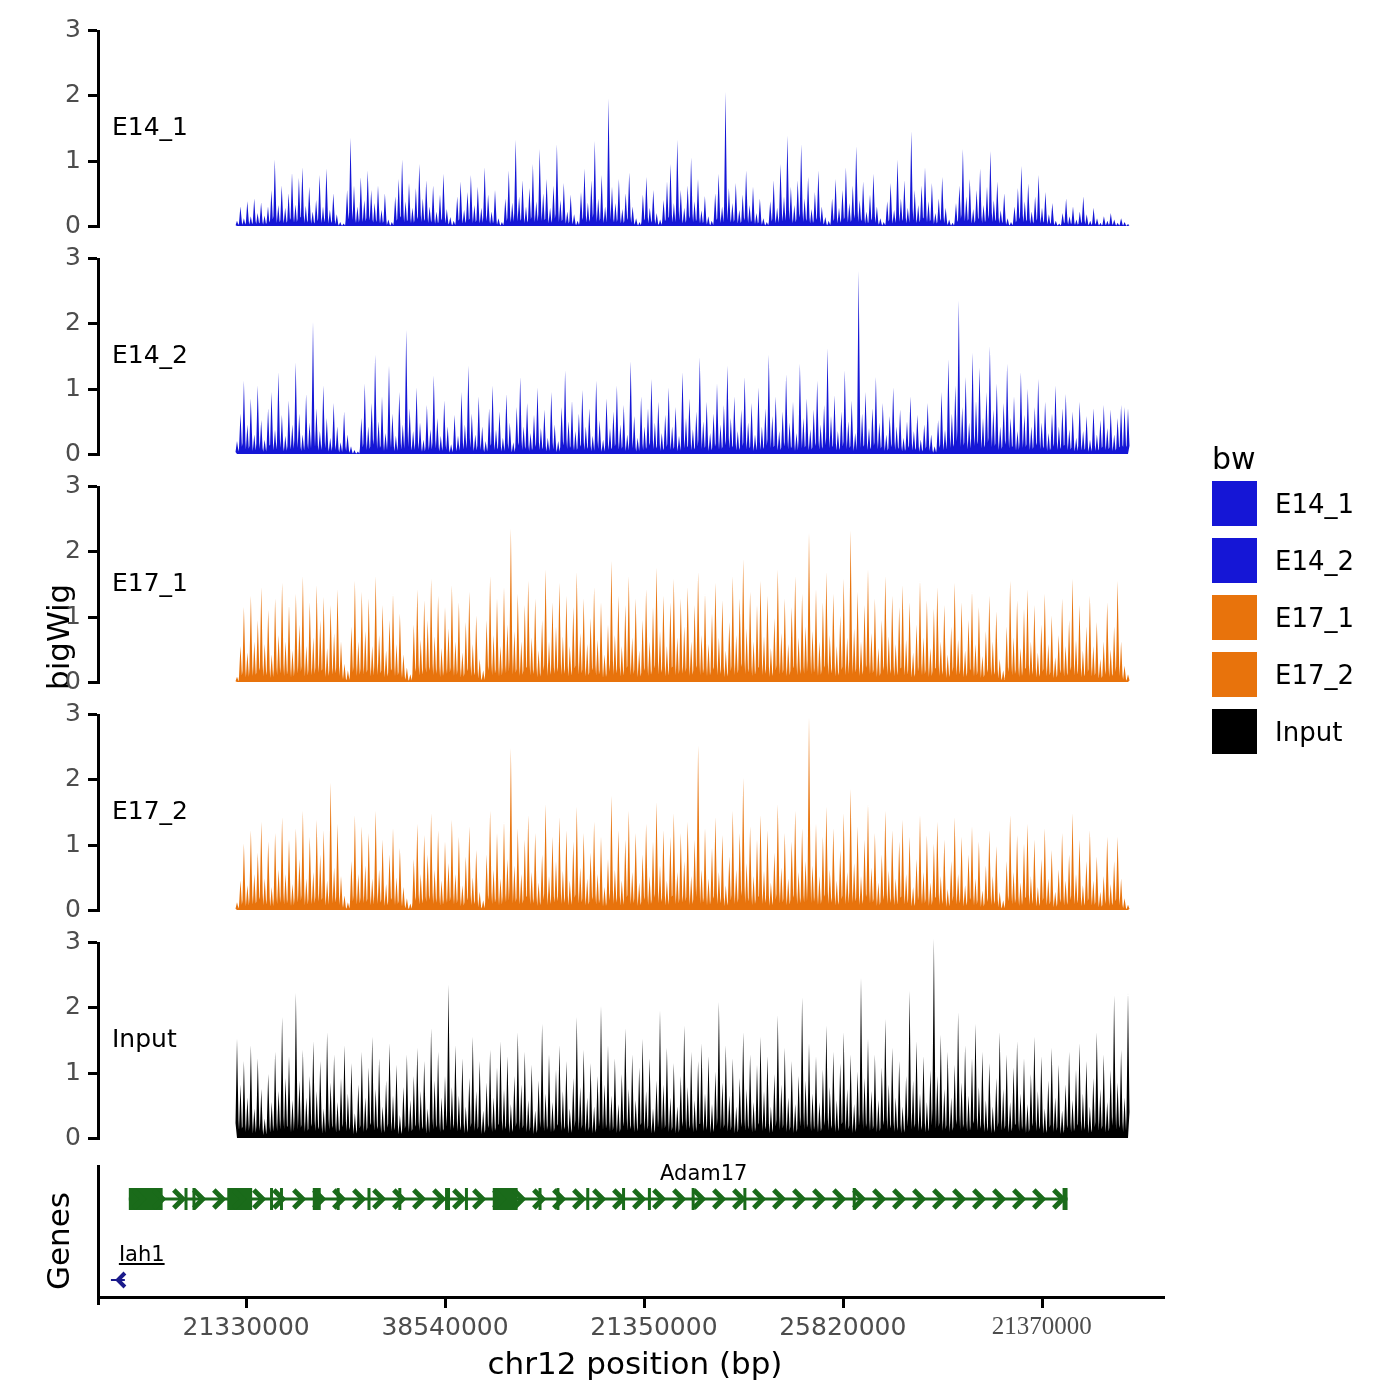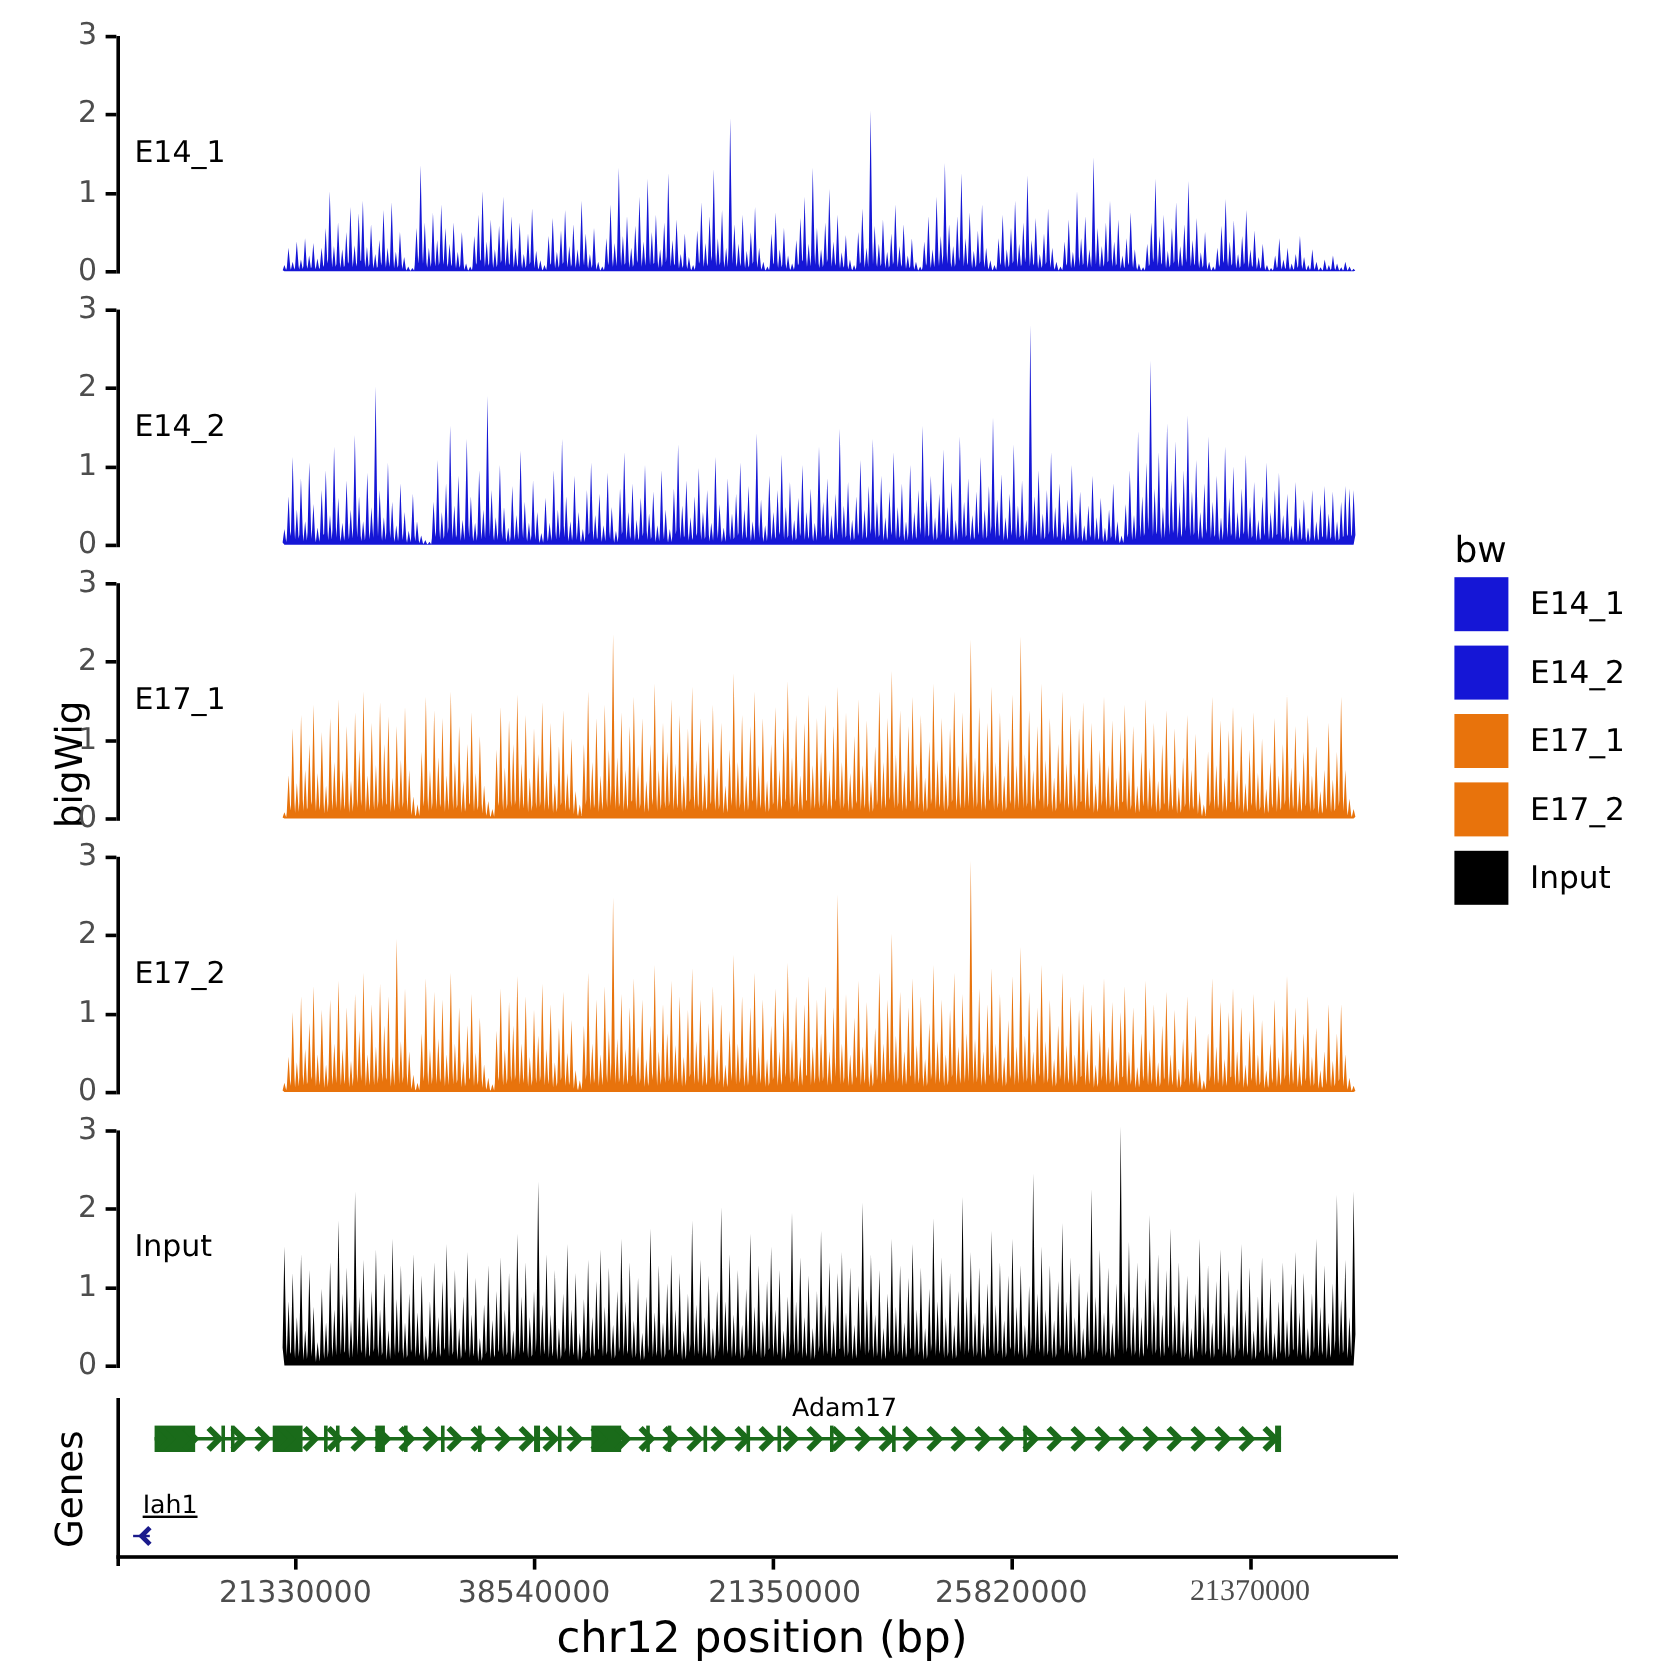--- a/index.html
+++ b/index.html
@@ -79,7 +79,7 @@
     position: absolute;
     width: 100%;
     text-align: center;
-    font-size: 36px;
+    font-size: 31px;
     color: #000000;
   }
 

